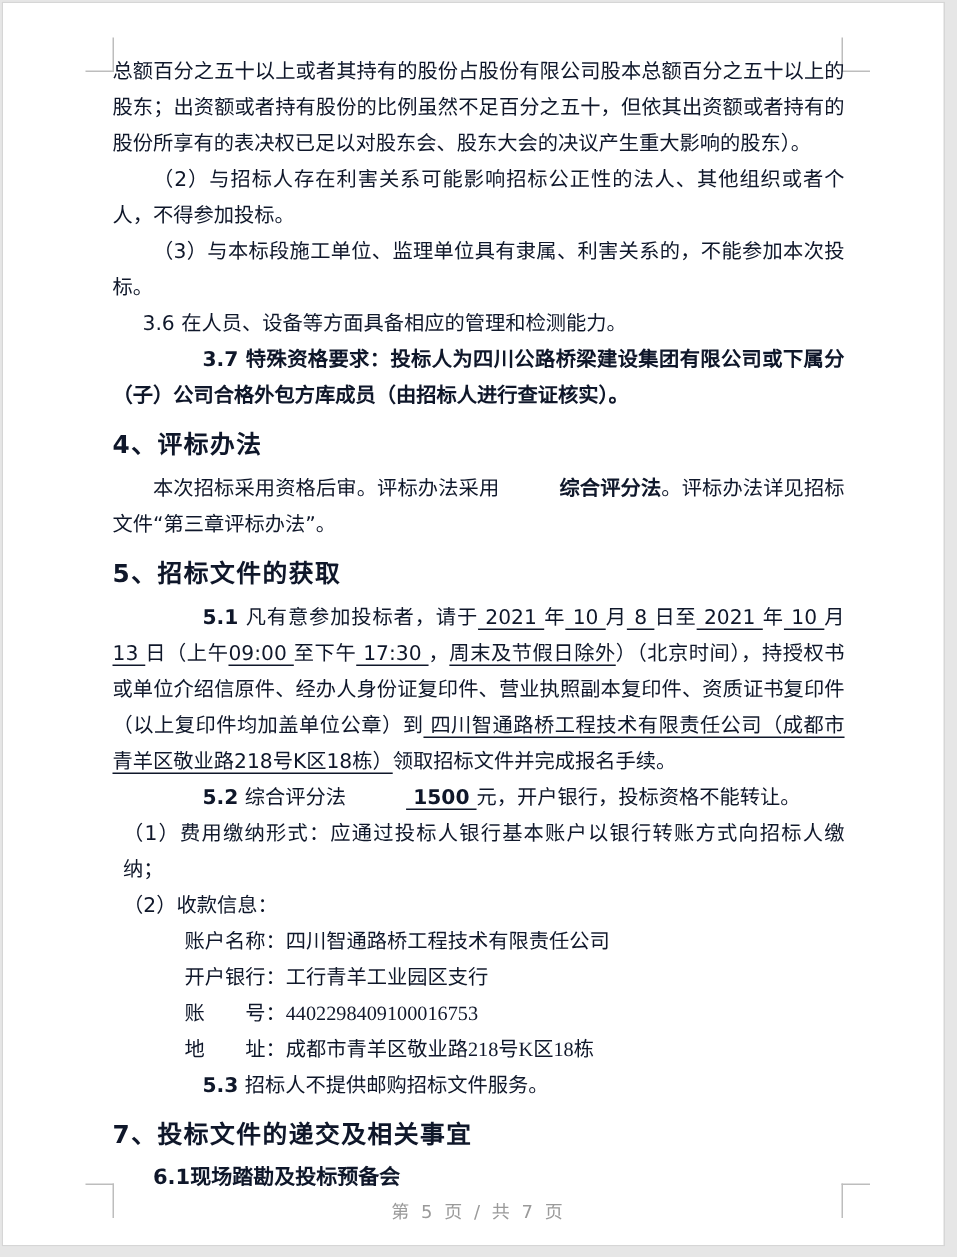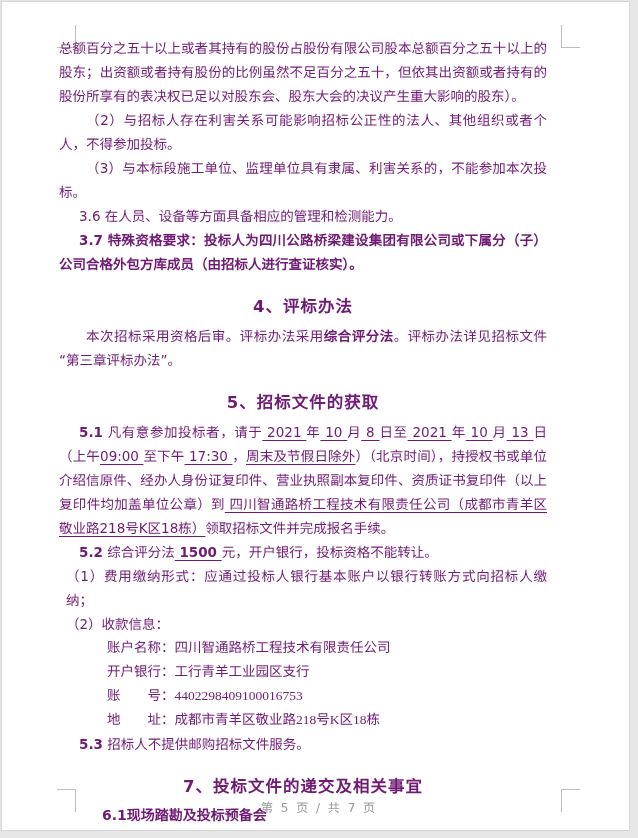--- a/index.html
+++ b/index.html
@@ -30,9 +30,9 @@
 
   .content{
     position:absolute;
-    left:59px;top:36px;
+    left:75px;top:36px;
     width:488px;
-    color:#701a75;
+    color:#0f172a;
     font-size:13.5px;
     line-height:24px;
     text-align:justify;

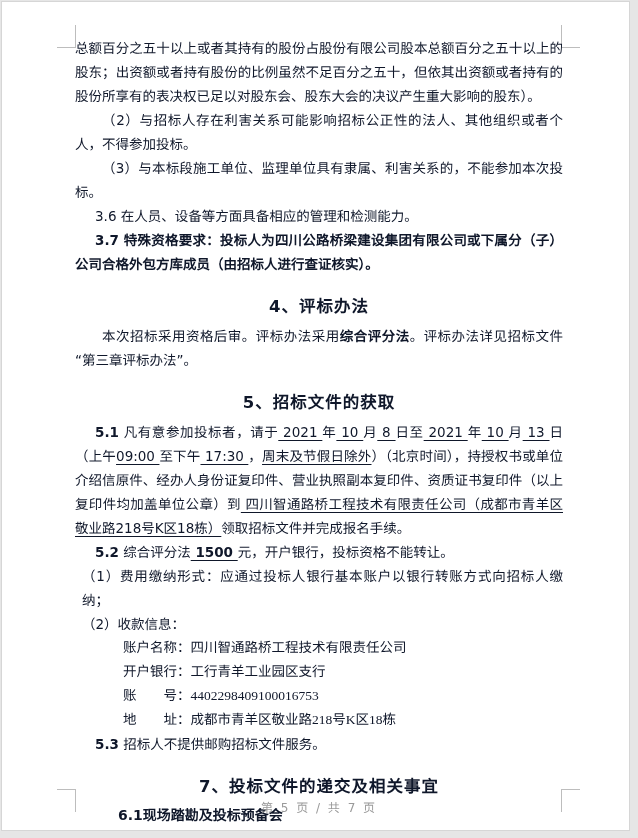--- a/index.html
+++ b/index.html
@@ -59,7 +59,7 @@
     text-indent:27px;
     text-align:left;
   }
-  .b{font-weight:bold;}
+  .b{font-weight:bold;margin-left:40px;}
   .u{text-decoration:underline;text-underline-offset:3px;}
   .footer{
     position:absolute;

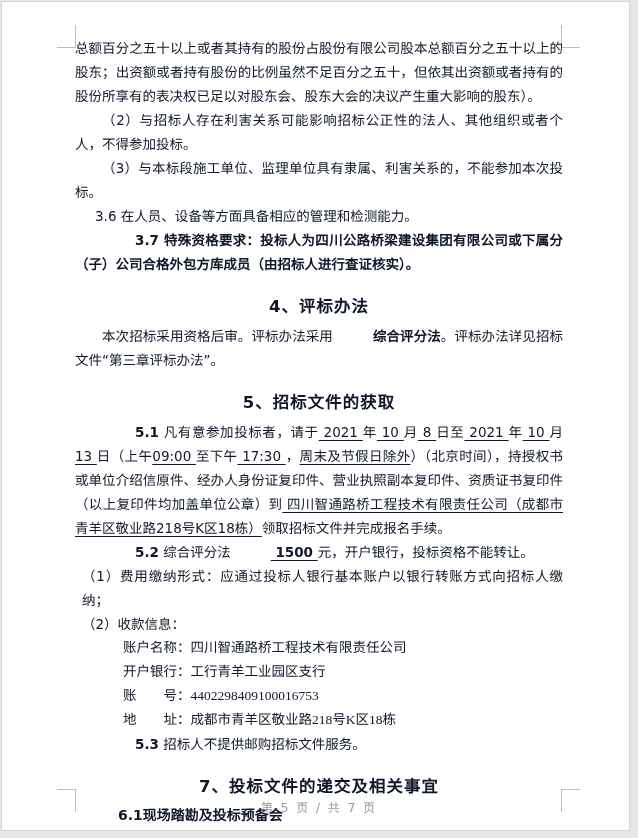--- a/index.html
+++ b/index.html
@@ -47,8 +47,8 @@
     font-size:16.5px;
     font-weight:bold;
     line-height:23px;
-    margin:19px 0 6px 0;
-    text-align:center;
+    margin:9px 0 6px 0;
+    text-align:left;
     letter-spacing:1px;
   }
   .blk.h2{

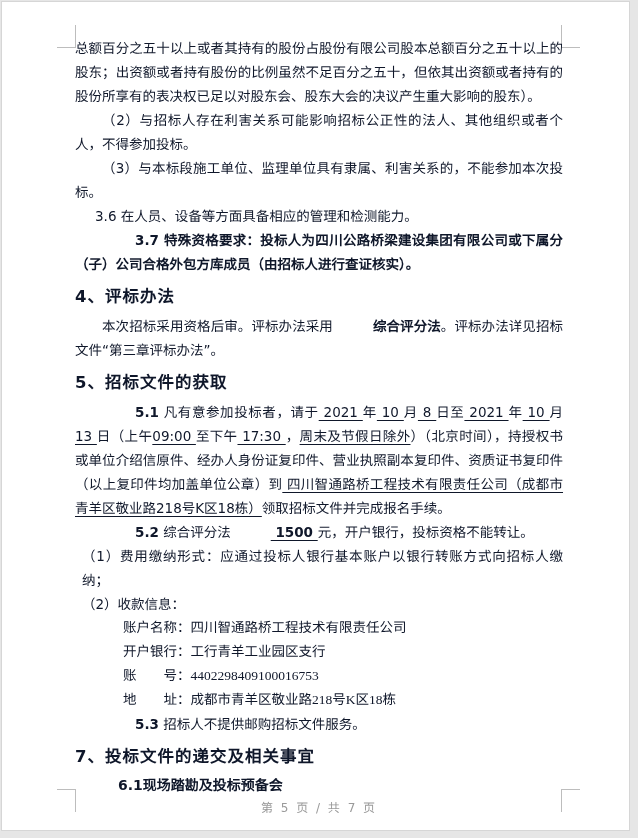--- a/index.html
+++ b/index.html
@@ -55,7 +55,7 @@
     font-size:14px;
     font-weight:bold;
     line-height:23px;
-    margin:4px 0 2px 16px;
+    margin:4px 0 2px 0;
     text-indent:27px;
     text-align:left;
   }

